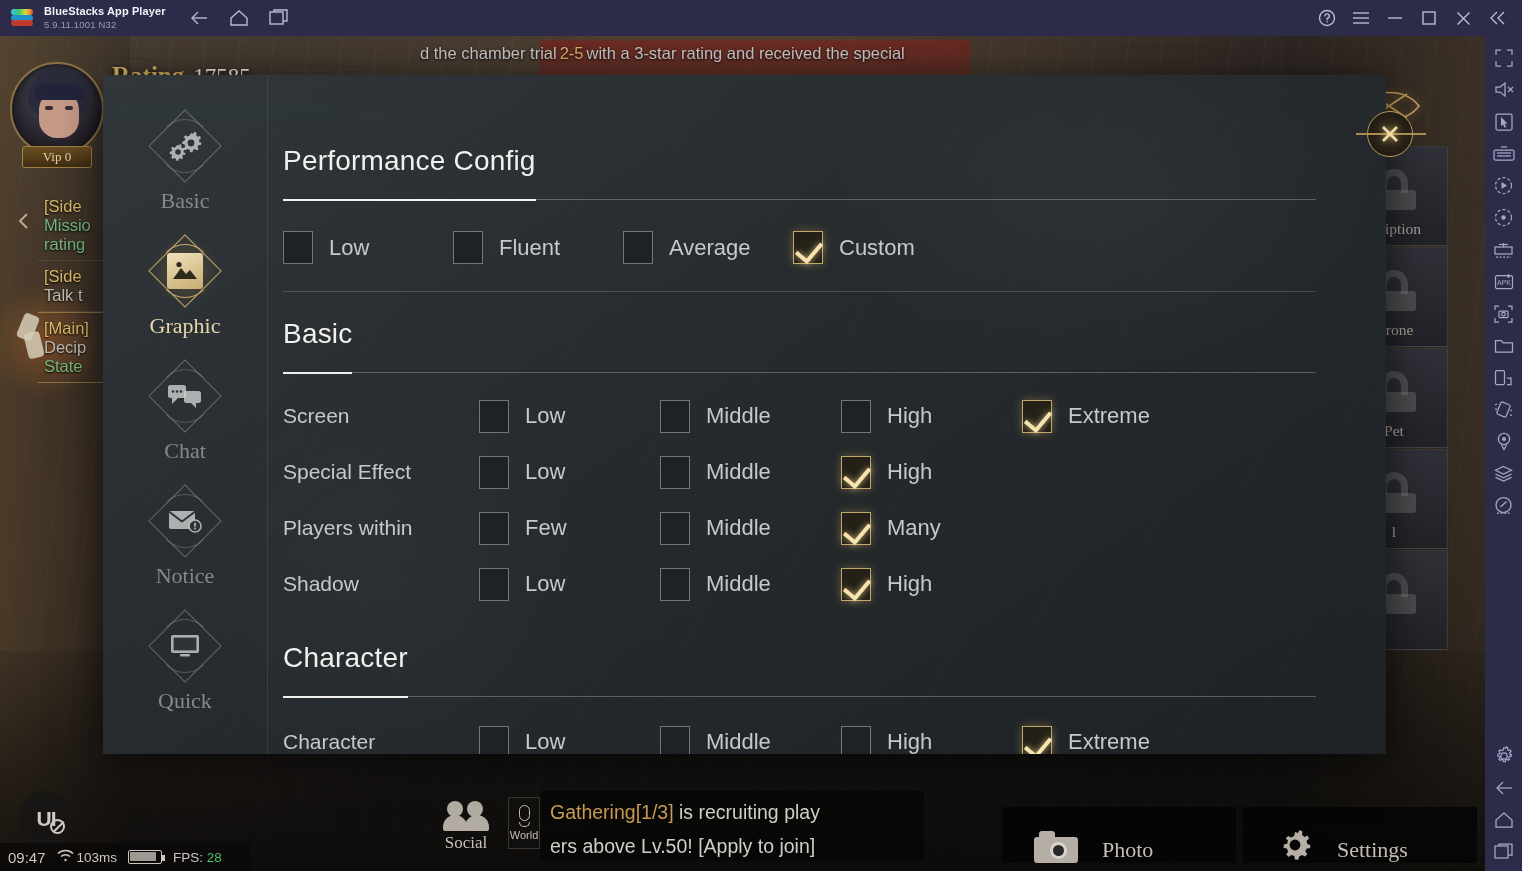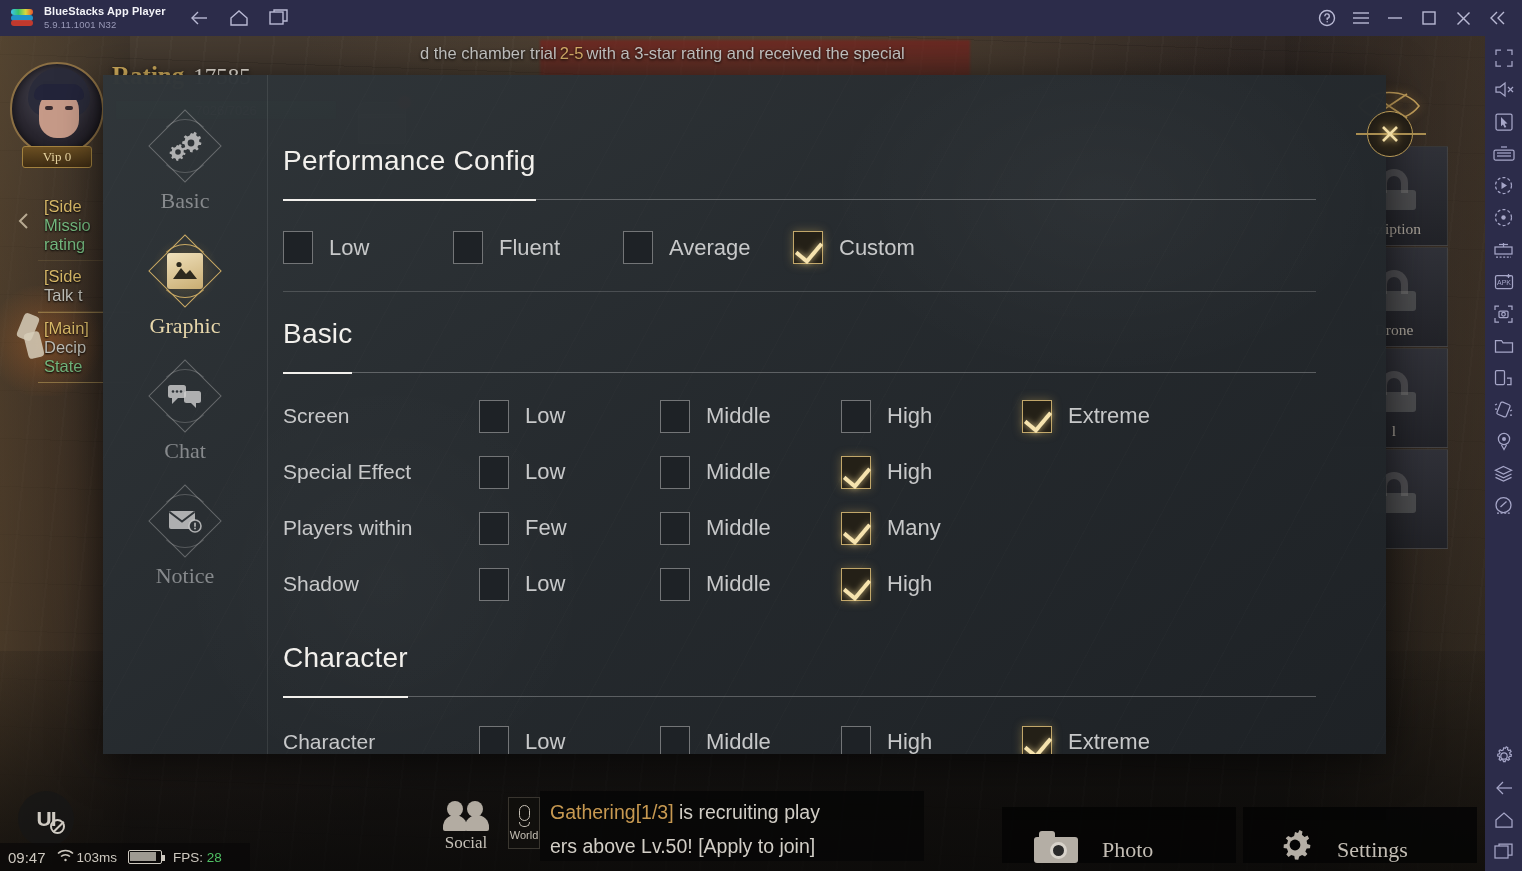--- a/index.html
+++ b/index.html
@@ -402,6 +402,13 @@
             <div class="shackle"></div>
             <div class="body"></div>
           </div>
+        <div class="feature-label">Pet</div>
+      </div>
+      <div class="feature-btn">
+        <div class="lock">
+            <div class="shackle"></div>
+            <div class="body"></div>
+          </div>
         <div class="feature-label">l</div>
       </div>
       <div class="feature-btn">

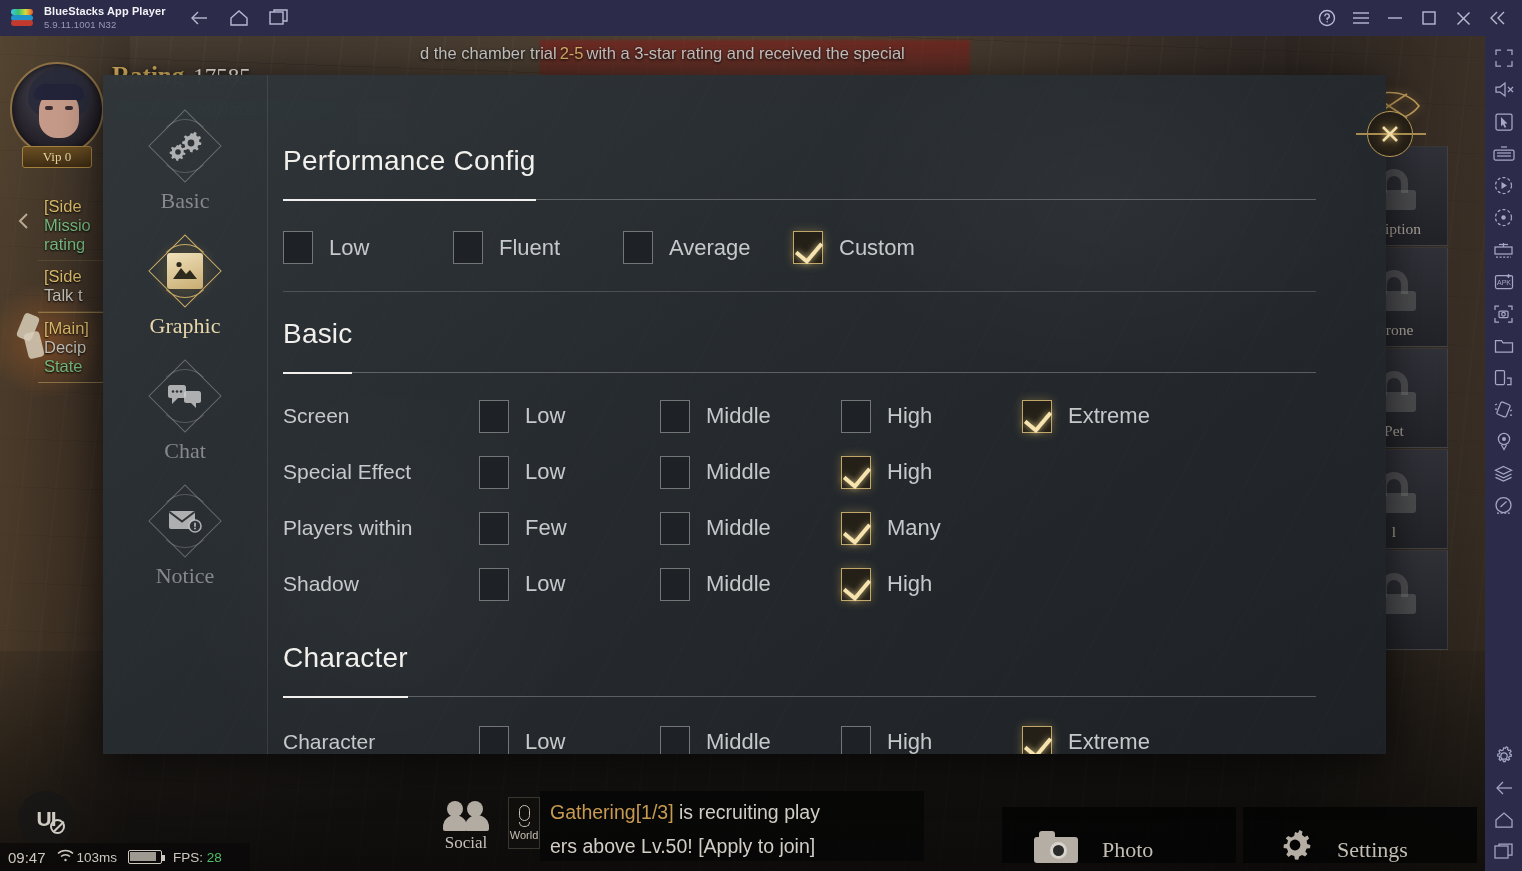--- a/index.html
+++ b/index.html
@@ -557,6 +557,18 @@
         <div class="nav-label">Notice</div>
       </div>
 
+      <div class="nav-item">
+        <div class="nav-diamond">
+          <div class="dia"></div>
+            <div class="ring"></div>
+          <svg width="32" height="26" viewBox="0 0 32 26">
+            <rect x="2" y="2" width="28" height="18" rx="2"></rect>
+            <rect x="4.6" y="4.6" width="22.8" height="12.8" fill="#2e3337"></rect>
+            <rect x="11" y="21" width="10" height="2.6" rx="1"></rect>
+          </svg>
+        </div>
+        <div class="nav-label">Quick</div>
+      </div>
     </div>
 
     <div class="modal-body">

